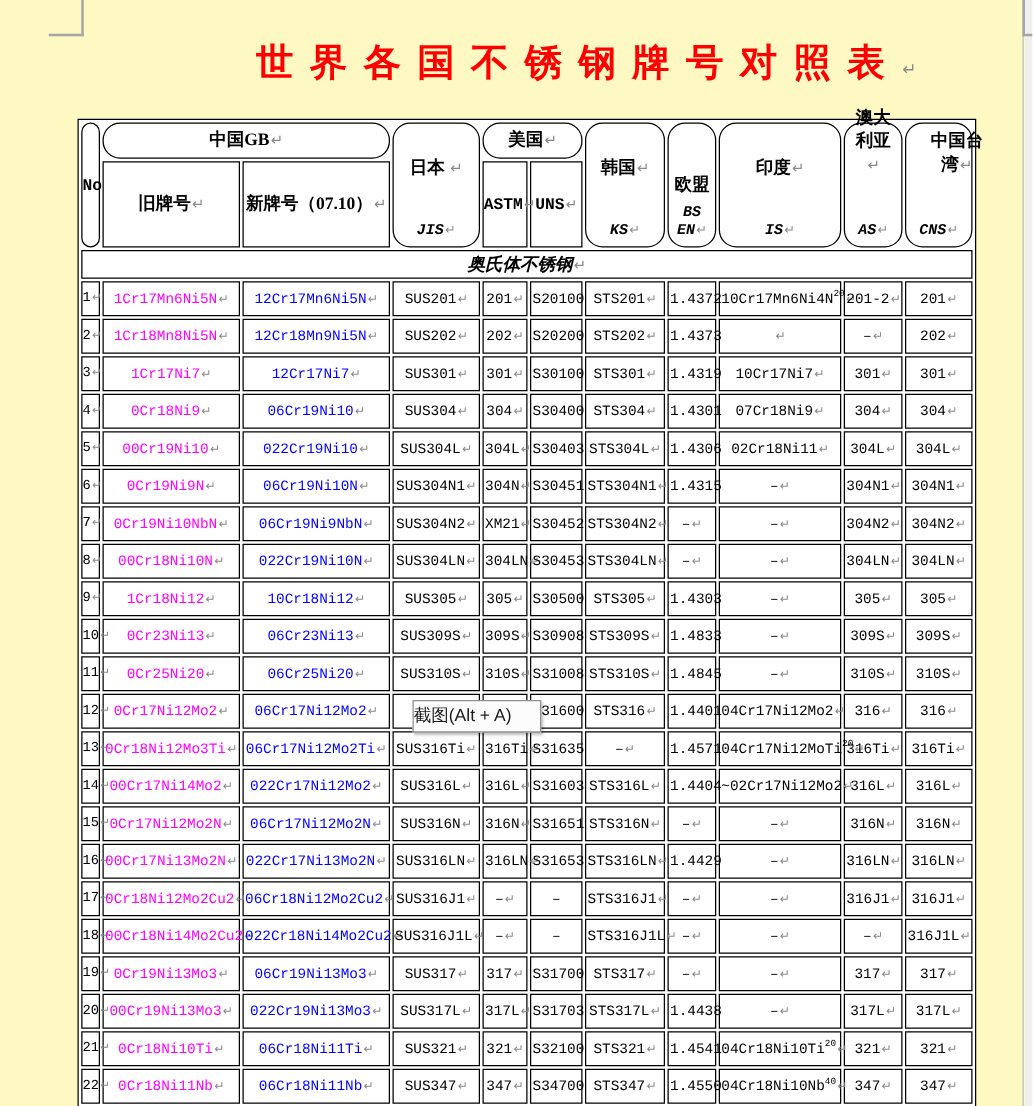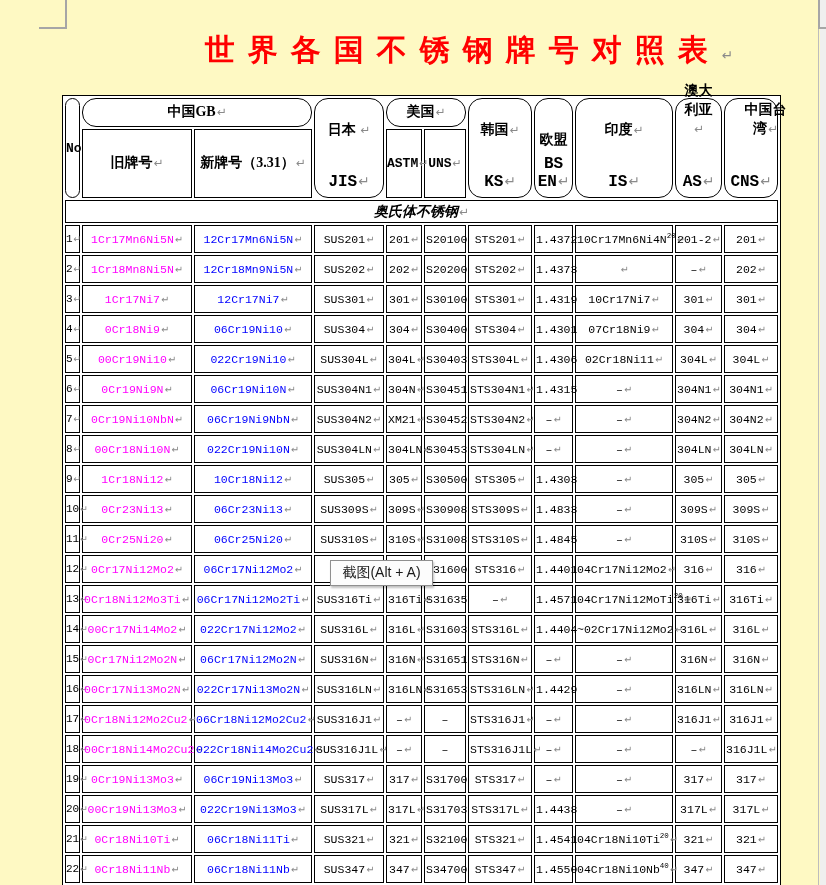--- a/index.html
+++ b/index.html
@@ -116,7 +116,7 @@
       </tr>
       <tr class="hrow-sub">
         <td><span>旧牌号</span><span class="pilcrow">↵</span></td>
-        <td><span>新牌号（3.31）</span><span class="pilcrow">↵</span></td>
+        <td><span>新牌号（07.10）</span><span class="pilcrow">↵</span></td>
         <td class="hdr-no"><span>ASTM</span><span class="pilcrow">↵</span></td>
         <td class="hdr-no"><span>UNS</span><span class="pilcrow">↵</span></td>
       </tr>

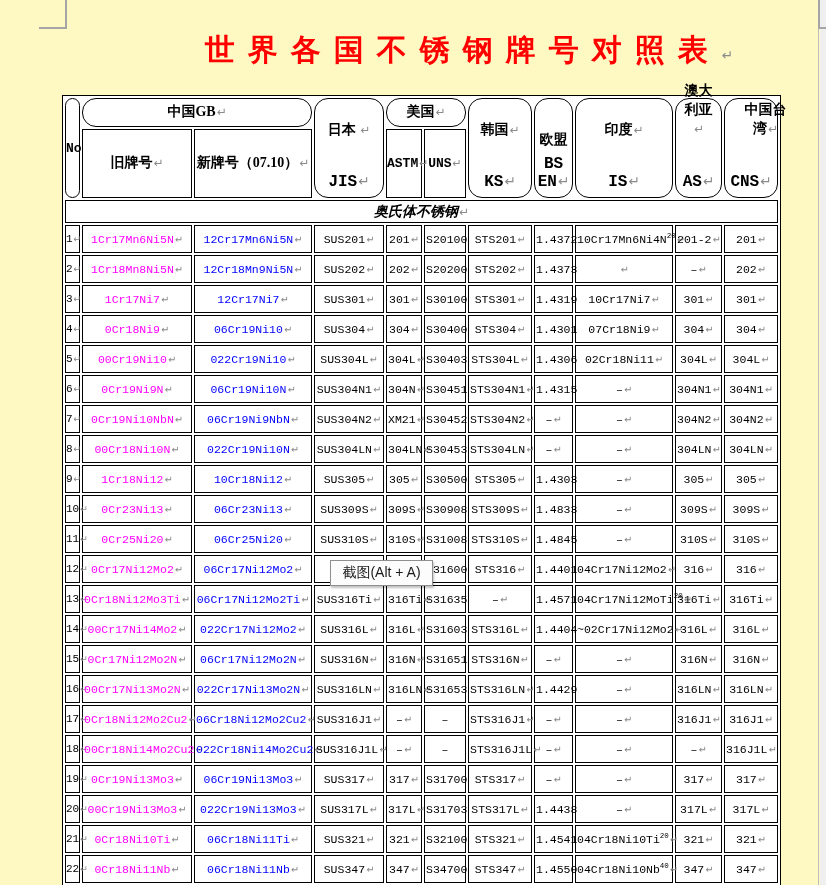--- a/index.html
+++ b/index.html
@@ -28,7 +28,7 @@
   td.hdr-no{font-size:13px;font-family:"Liberation Mono",monospace;padding:0;}
   .hdr-stack{display:flex;flex-direction:column;justify-content:flex-end;
              align-items:center;height:88px;padding:4px 0 6px;gap:34px;}
-  .hdr-sub{font-family:"Liberation Mono",monospace;font-size:16px;font-weight:bold;}
+  .hdr-sub{font-family:"Liberation Mono",monospace;font-size:12px;font-weight:bold;font-style:italic;}
   .wrap2{display:inline-block;width:34px;word-break:break-all;line-height:1.35;}
   .wrap3{display:inline-block;width:50px;word-break:break-all;line-height:1.35;margin-left:29px;}
   td.section{height:21px;font-family:"Liberation Serif",serif;font-weight:bold;font-size:14px;font-style:italic;}

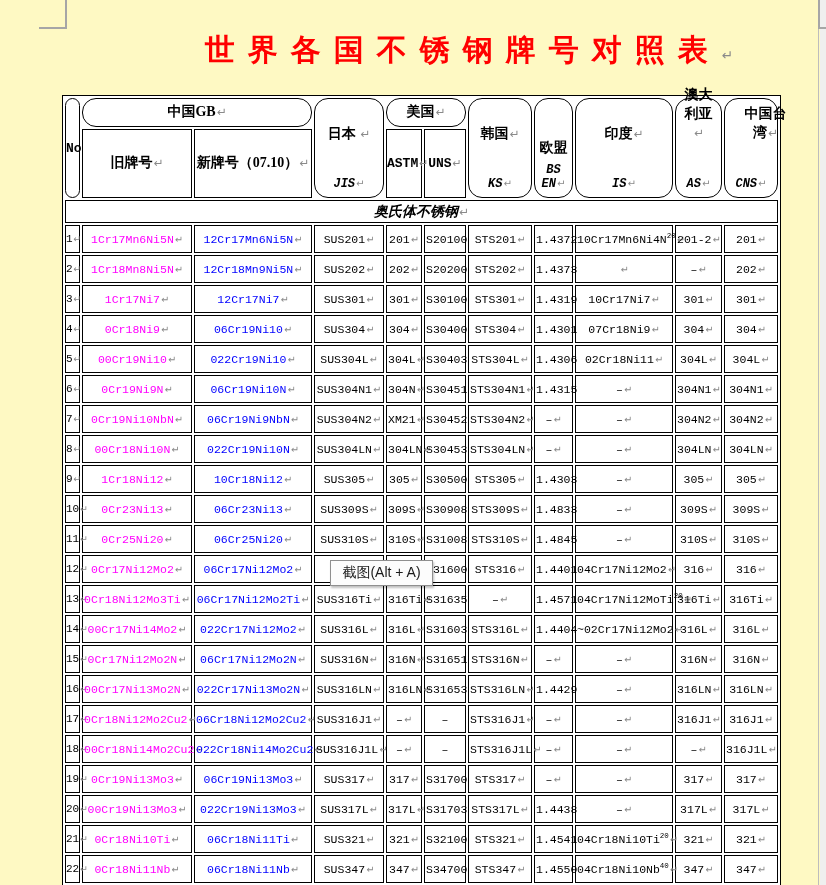--- a/index.html
+++ b/index.html
@@ -41,7 +41,7 @@
            font-weight:normal;margin-left:1px;}
   .tooltip{position:absolute;left:330px;top:560px;width:101px;height:24px;z-index:9;
            background:#fcfcfc;border:1px solid #8f8f8f;box-shadow:1px 2px 2px rgba(0,0,0,0.25);
-           display:flex;align-items:center;justify-content:center;
+           display:flex;align-items:center;
            font-family:"Liberation Sans",sans-serif;font-size:14px;color:#1a1a1a;white-space:nowrap;}
 </style>
 </head>

